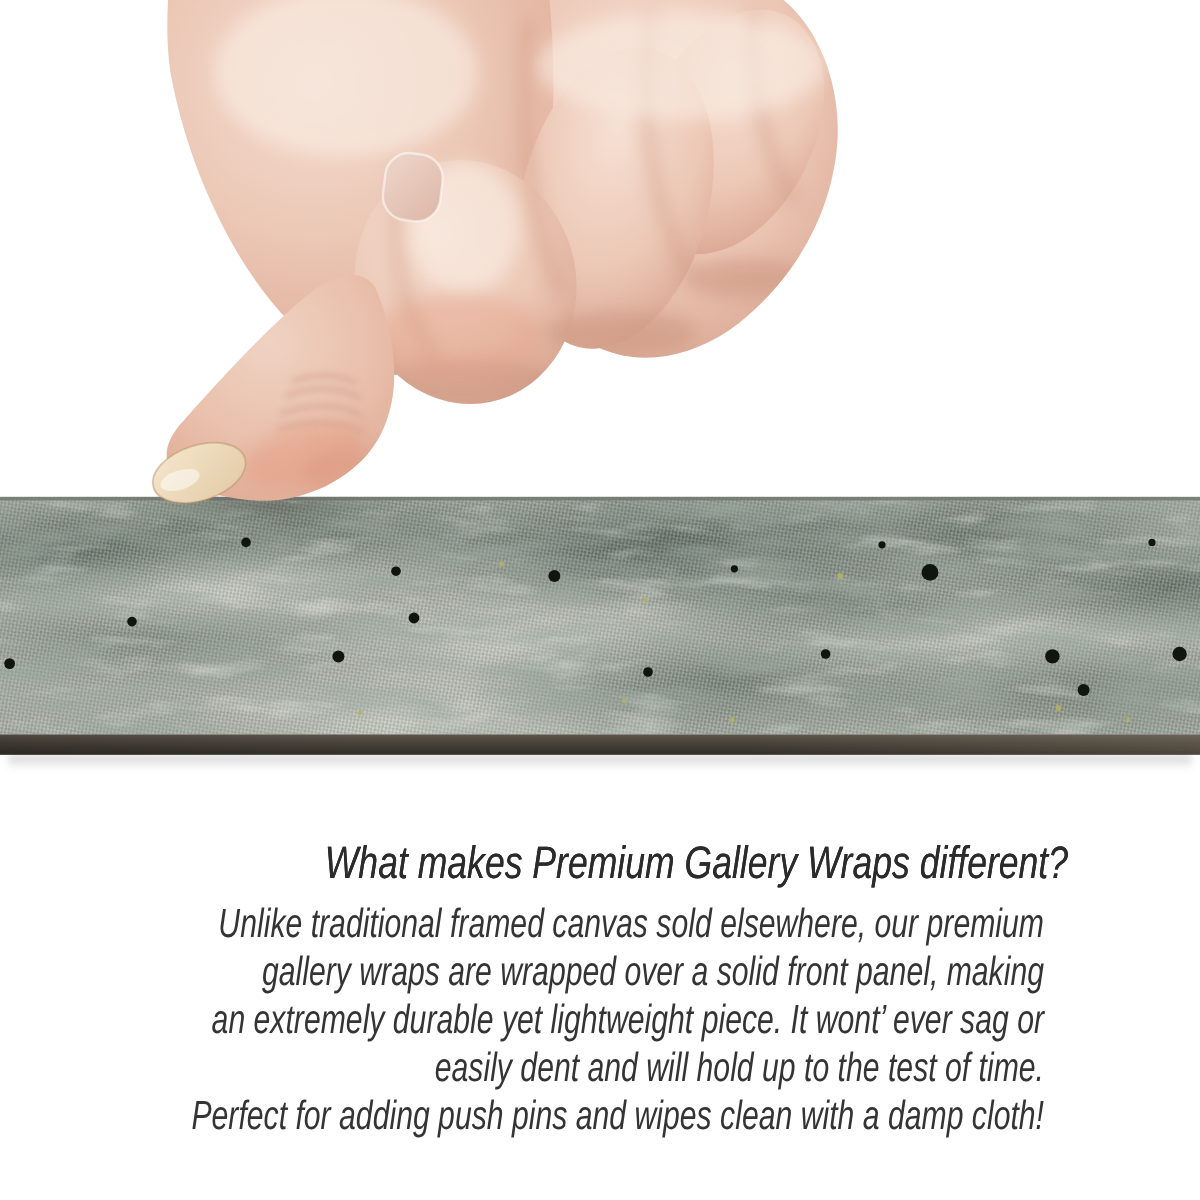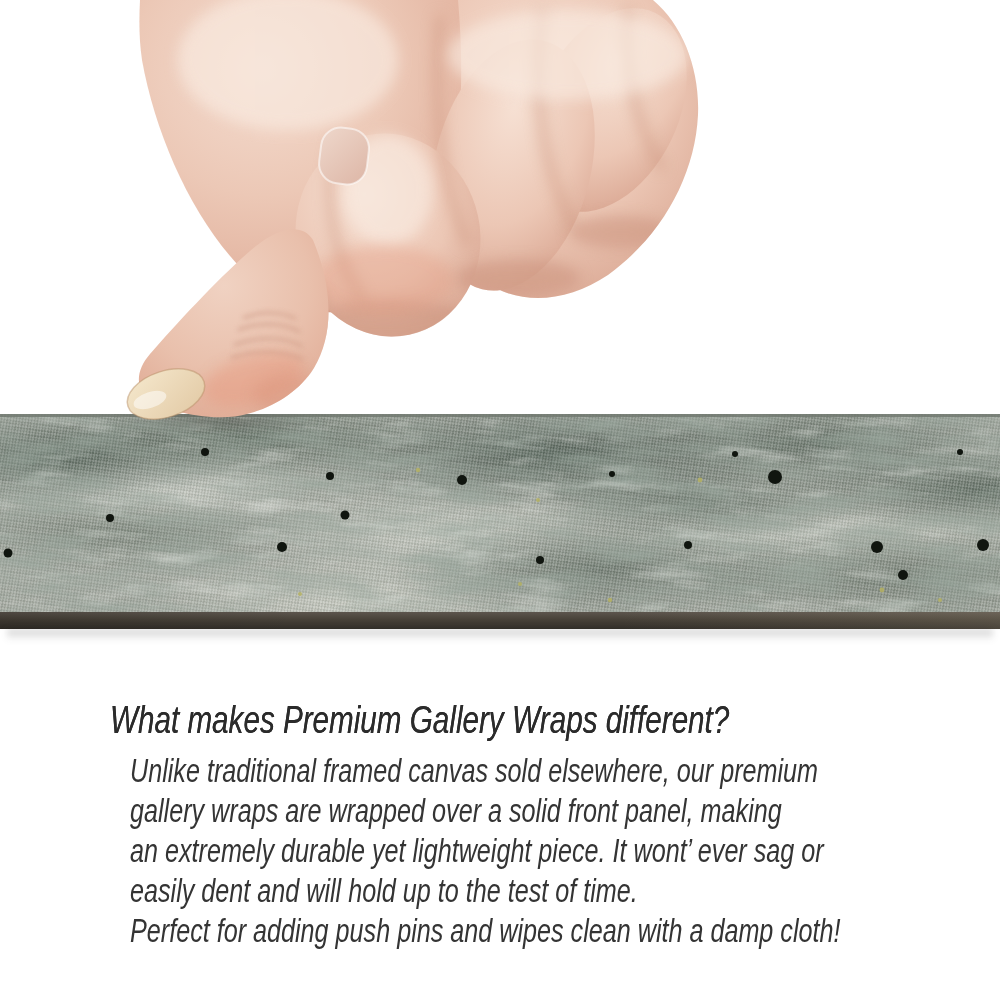--- a/index.html
+++ b/index.html
@@ -55,7 +55,7 @@
   }
 
   
-  .caption { position:absolute; left:0; top:697px; width:1000px; text-align:left; font-style:italic; z-index:4; }
+  .caption { position:absolute; left:0; top:697px; width:1000px; text-align:right; font-style:italic; z-index:4; }
   .caption-heading {
     display:block; font-size:38px; line-height:46px; font-weight:400;
     color:#2b2b2b; white-space:nowrap;

